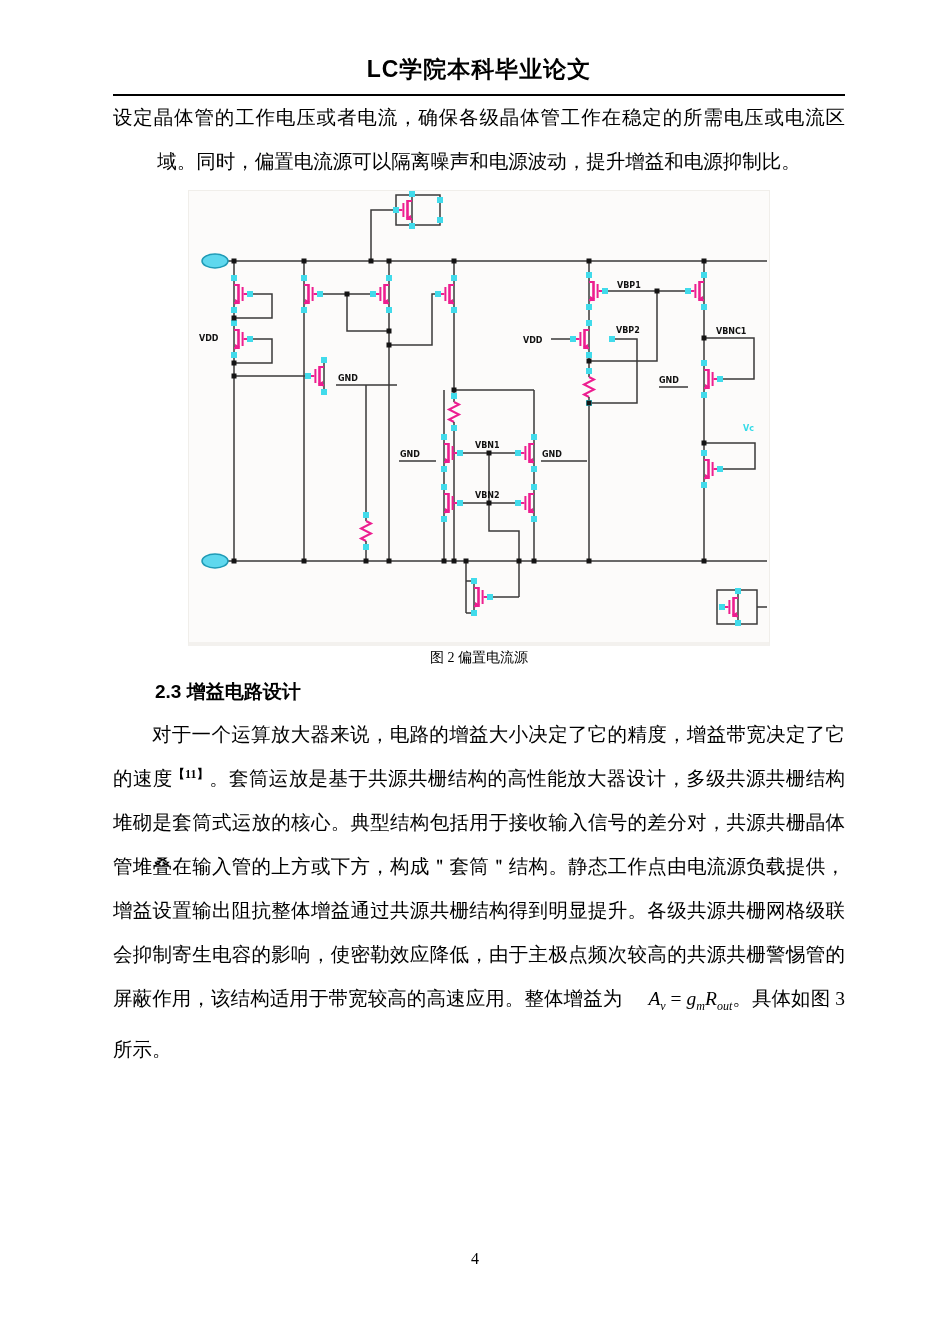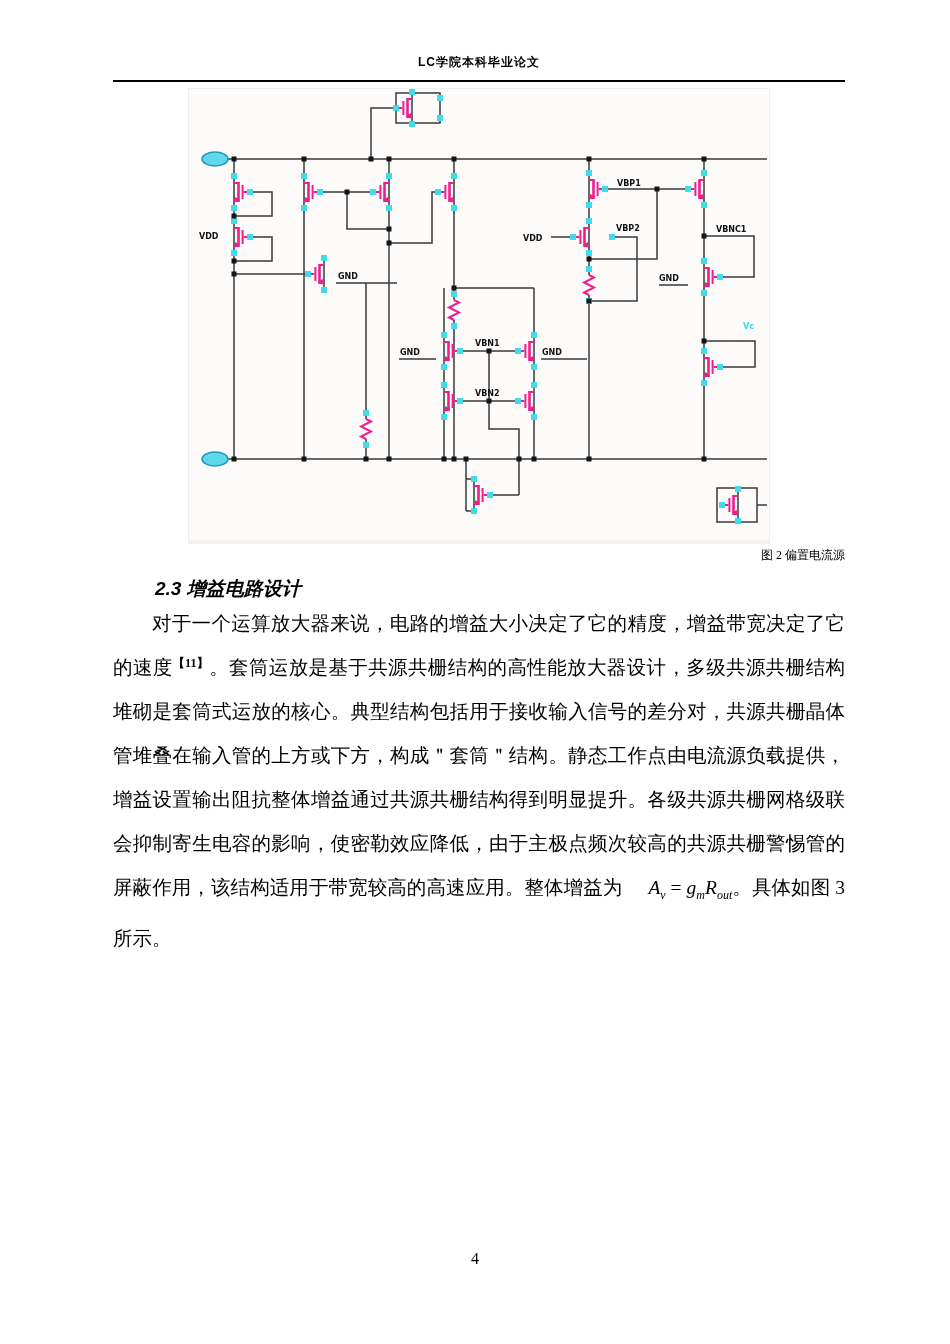--- a/index.html
+++ b/index.html
@@ -7,7 +7,7 @@
        font-family:"Liberation Serif","DejaVu Serif",serif;color:#000;}
   .content{padding:54px 105px 0 113px;}
   .doc-title{text-align:center;font-family:"Liberation Sans","DejaVu Sans",sans-serif;
-             font-weight:bold;font-size:12px;letter-spacing:1px;}
+             font-weight:bold;font-size:23px;letter-spacing:1px;}
   .title-rule{border-bottom:2.5px solid #000;margin-top:9px;}
   p.body-par{font-size:19.5px;line-height:44px;text-align:justify;margin:0;}
   .par-1{margin-top:16px;text-align-last:center;}

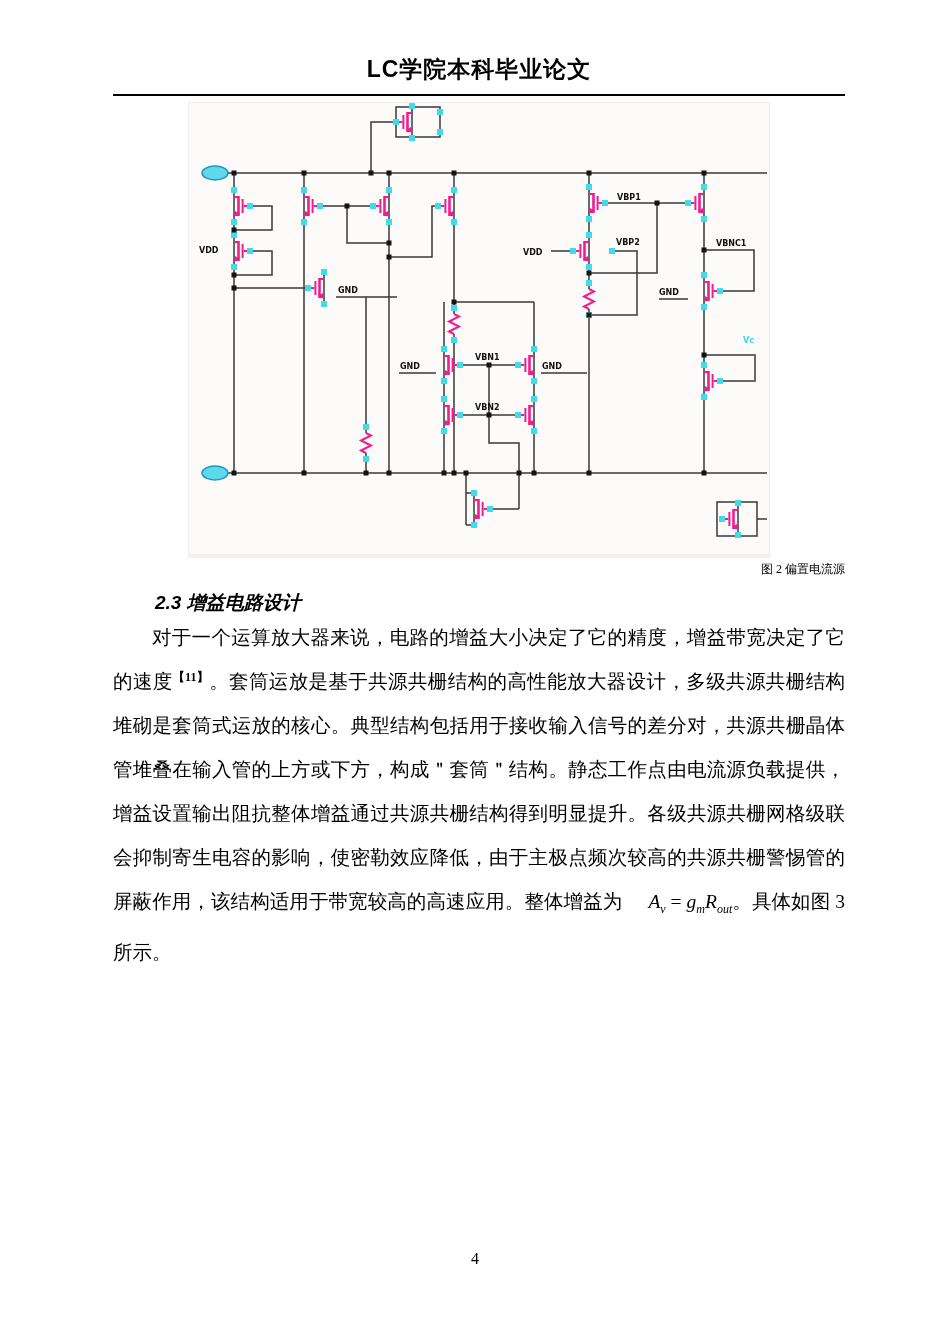--- a/index.html
+++ b/index.html
@@ -42,6 +42,7 @@
   <div class="doc-title">LC学院本科毕业论文</div>
   <div class="title-rule"></div>
 
+  <p class="body-par par-1">设定晶体管的工作电压或者电流，确保各级晶体管工作在稳定的所需电压或电流区域。同时，偏置电流源可以隔离噪声和电源波动，提升增益和电源抑制比。</p>
 
   <div class="figure-wrap">
     <svg width="580" height="447" viewBox="0 0 580 447">

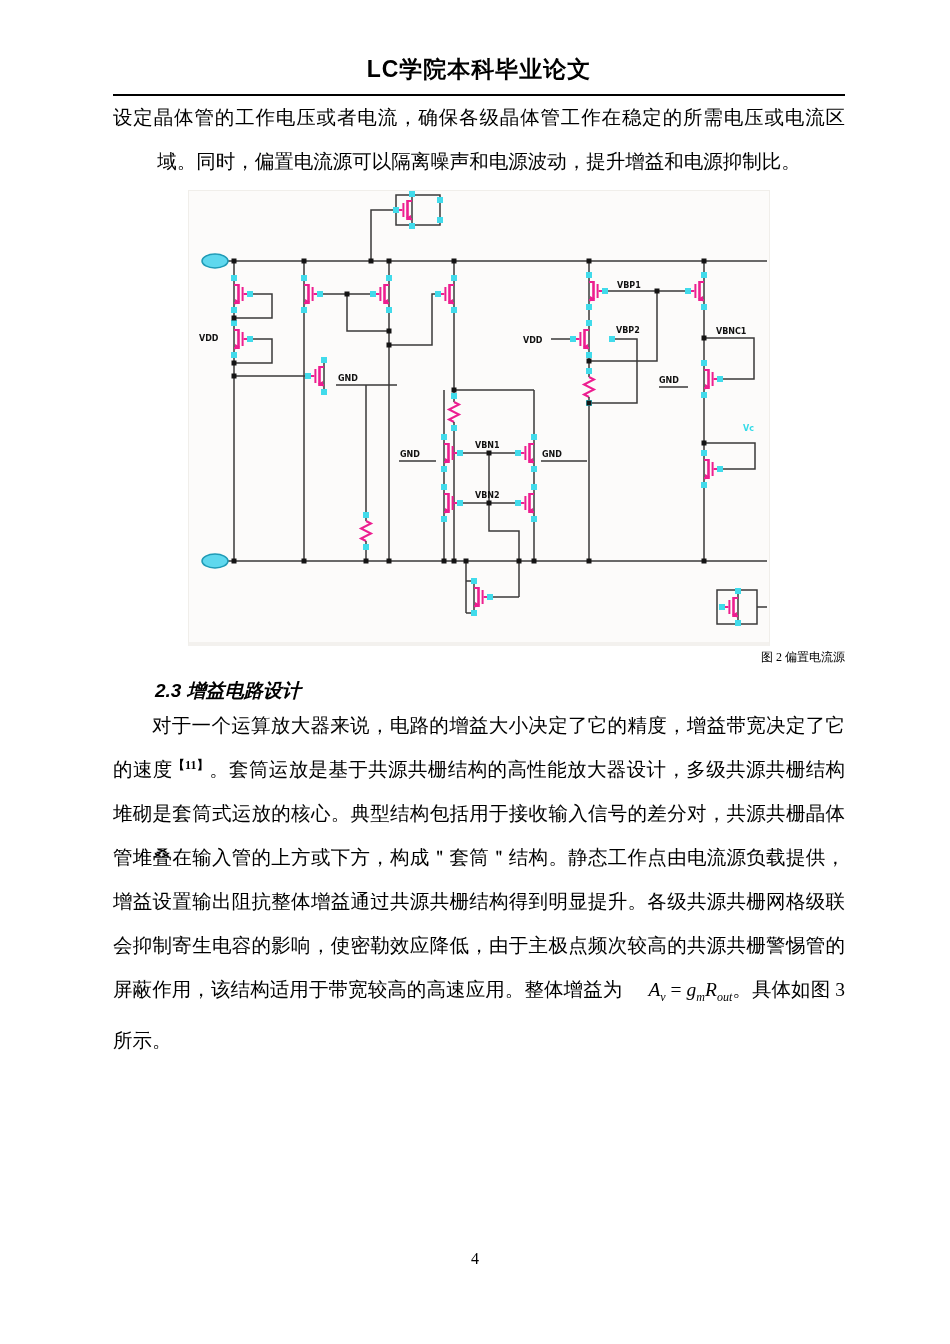--- a/index.html
+++ b/index.html
@@ -16,7 +16,7 @@
   sup.cite{font-size:12px;vertical-align:super;line-height:0;font-weight:bold;}
   .figure-wrap{width:580px;margin:6px auto 0 auto;background:#fcfbfa;
                border:1px solid #f0eeea;border-bottom:4px solid #f3f1ee;}
-  .figure-caption{text-align:right;font-size:12px;margin-top:3px;}
+  .figure-caption{text-align:center;font-size:14px;margin-top:3px;}
   .section-heading{font-family:"Liberation Sans","DejaVu Sans",sans-serif;
                    font-weight:bold;font-size:19px;margin:12px 0 0 42px;font-style:italic;}
   .formula{font-family:"Liberation Serif",serif;margin-left:26px;white-space:nowrap;}

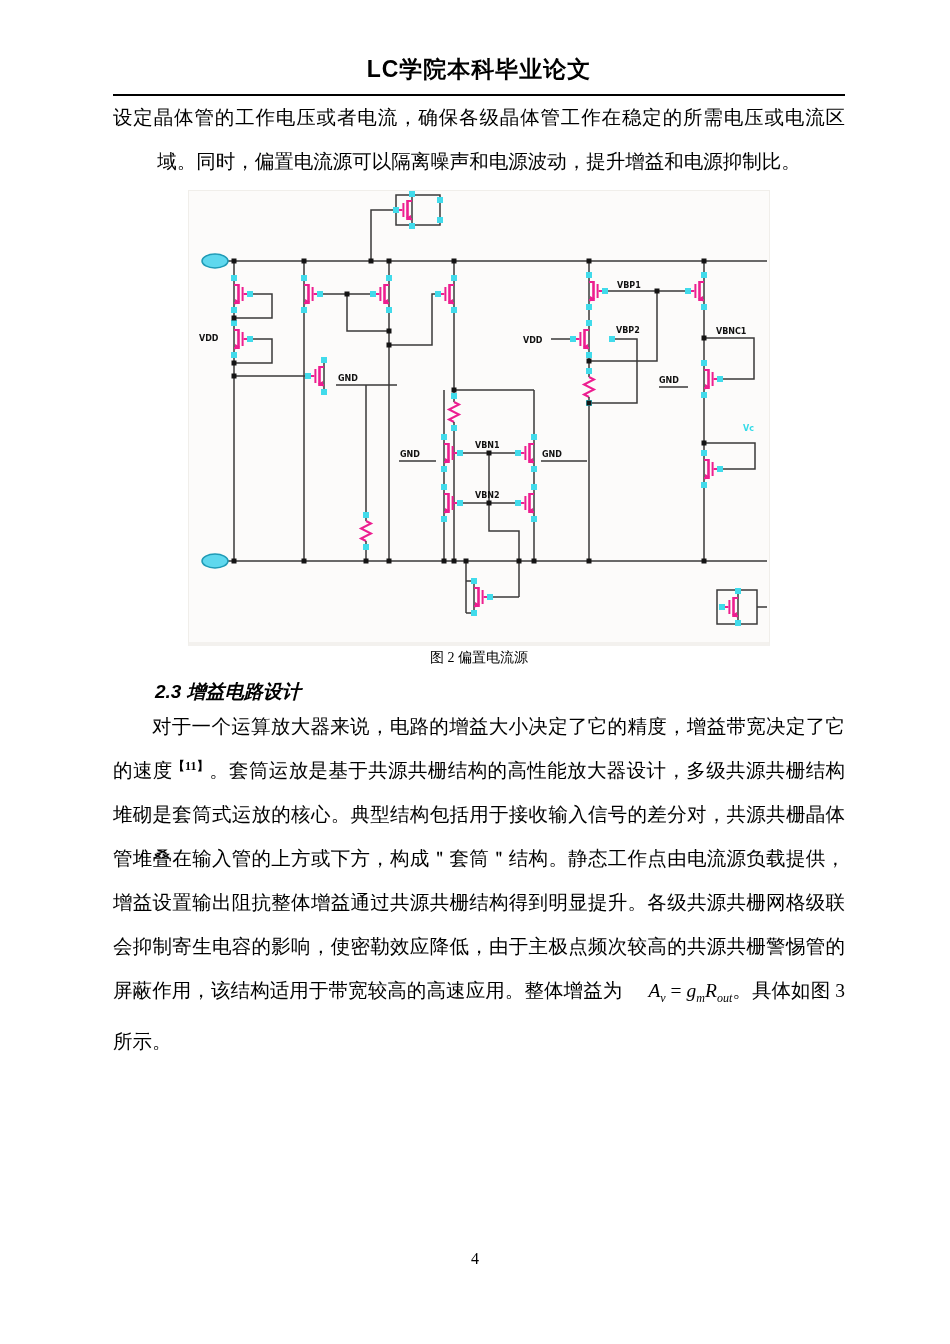--- a/index.html
+++ b/index.html
@@ -18,7 +18,7 @@
                border:1px solid #f0eeea;border-bottom:4px solid #f3f1ee;}
   .figure-caption{text-align:center;font-size:14px;margin-top:3px;}
   .section-heading{font-family:"Liberation Sans","DejaVu Sans",sans-serif;
-                   font-weight:bold;font-size:19px;margin:12px 0 0 42px;font-style:italic;}
+                   font-weight:bold;font-size:19px;margin:12px 0 8px 42px;}
   .formula{font-family:"Liberation Serif",serif;margin-left:26px;white-space:nowrap;}
   .formula i{font-style:italic;}
   .formula sub{font-size:12px;font-style:italic;}

